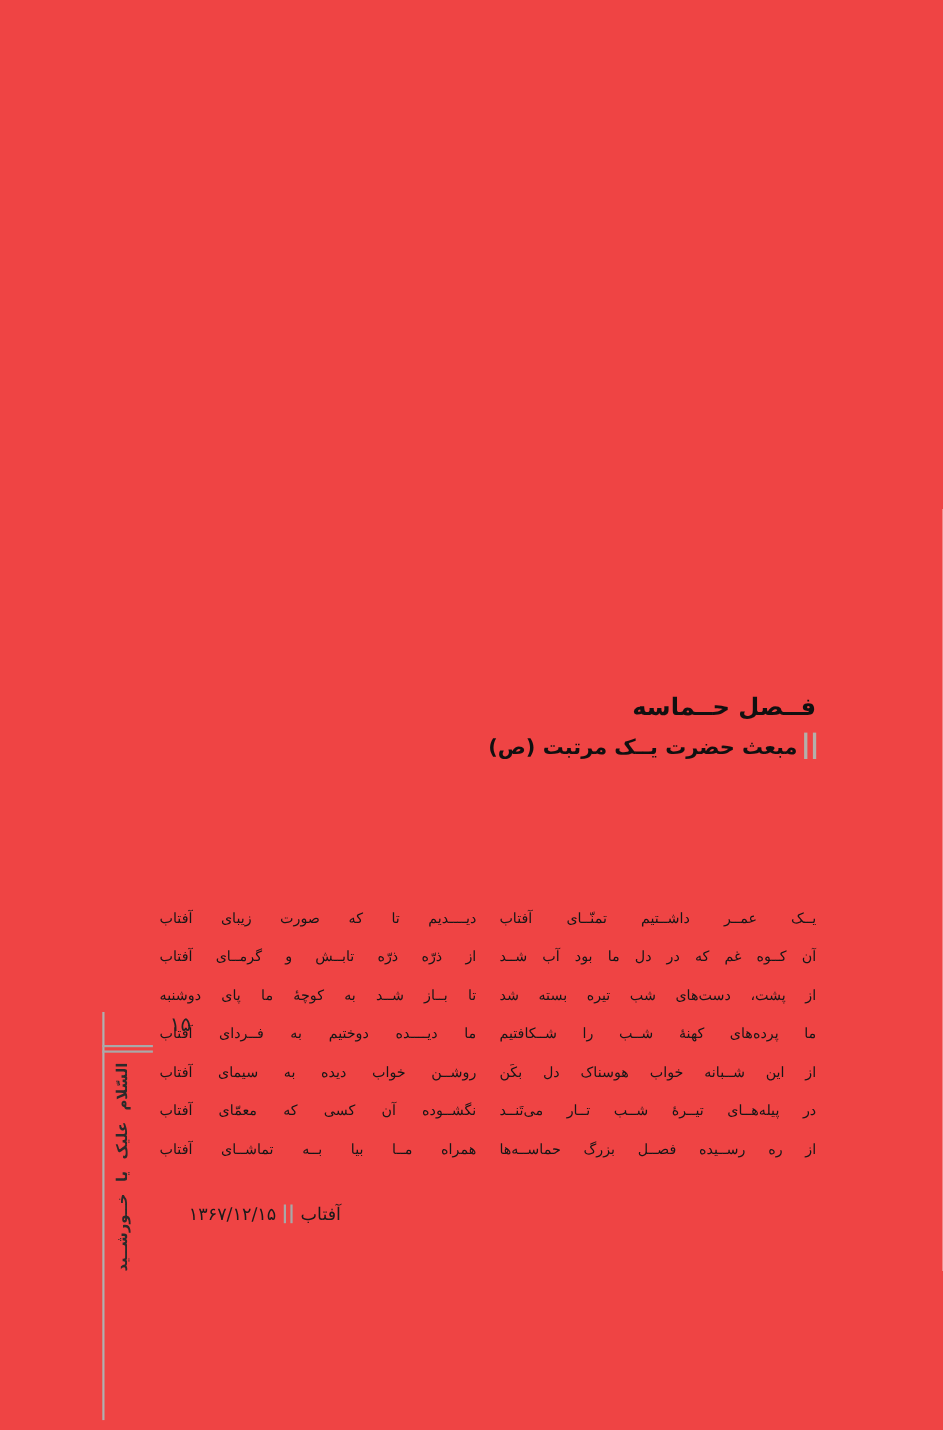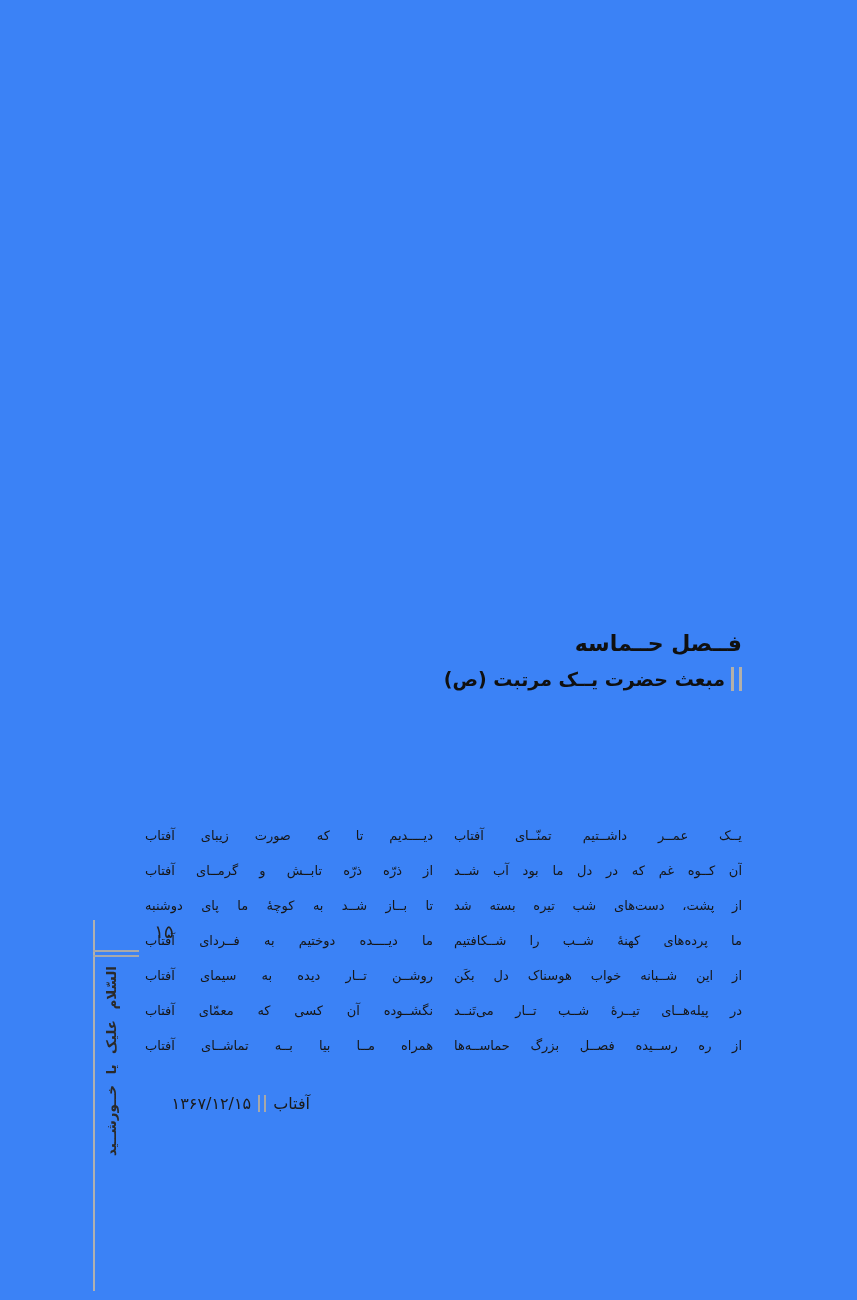--- a/index.html
+++ b/index.html
@@ -10,7 +10,7 @@
     color:#141414;
     overflow:hidden;
   }
-  .page { position:relative; width:857px; height:1300px; background:#3b82f6; }
+  .page { position:relative; width:857px; height:1300px; background:#ef4444; }
 
   
   .chapter-header {

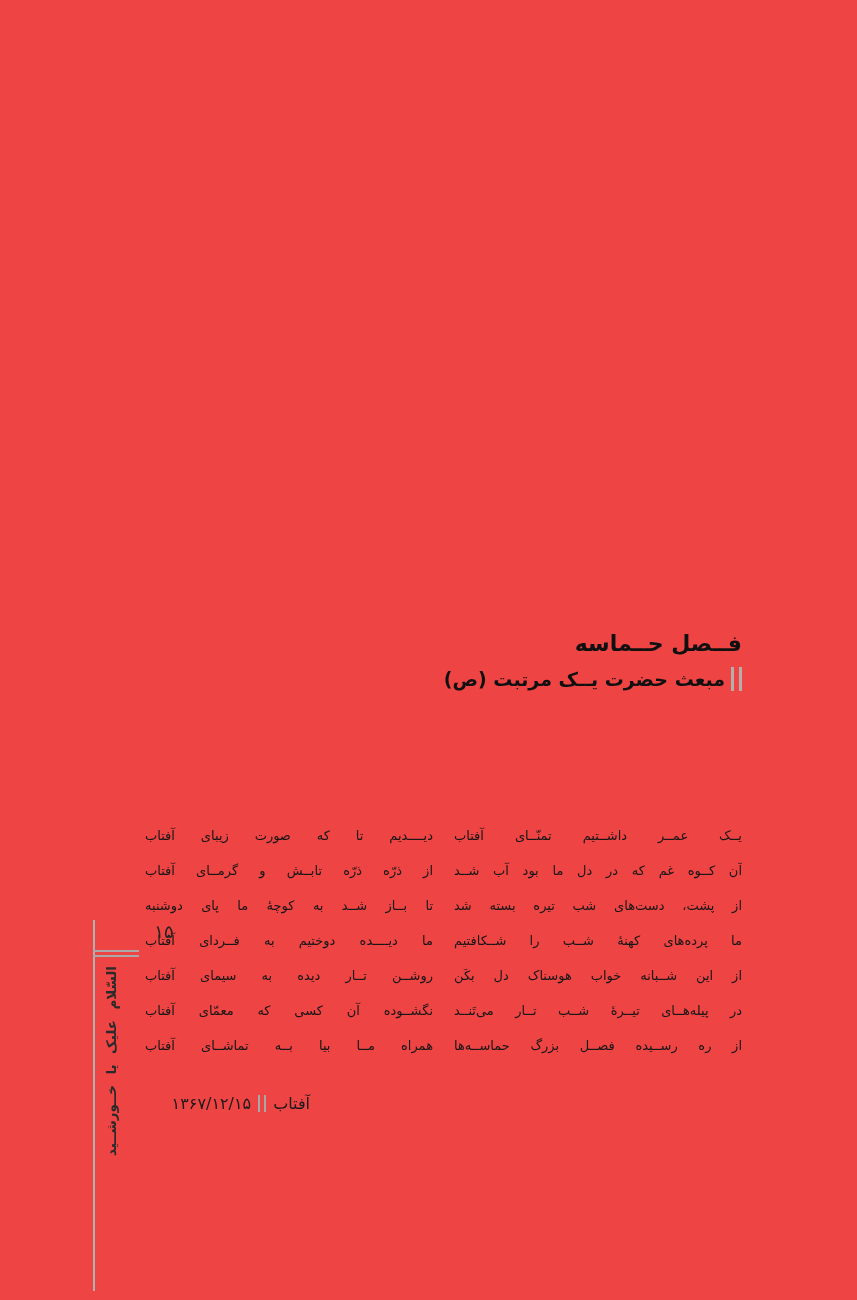--- a/index.html
+++ b/index.html
@@ -115,7 +115,7 @@
     </div>
     <div class="verse-row">
       <span class="hemistich">از این شــبانه خواب هوسناک دل بکَن</span>
-      <span class="hemistich">روشــن تــار دیده به سیمای آفتاب</span>
+      <span class="hemistich">روشــن خواب دیده به سیمای آفتاب</span>
     </div>
     <div class="verse-row">
       <span class="hemistich">در پیله‌هــای تیــرهٔ شــب تــار می‌تَنــد</span>

